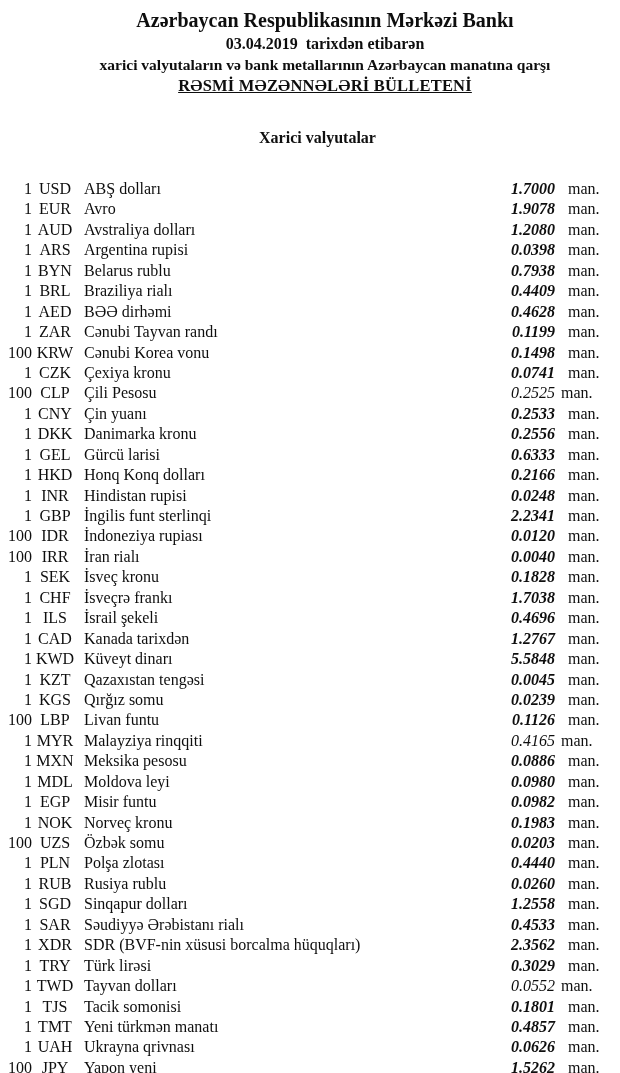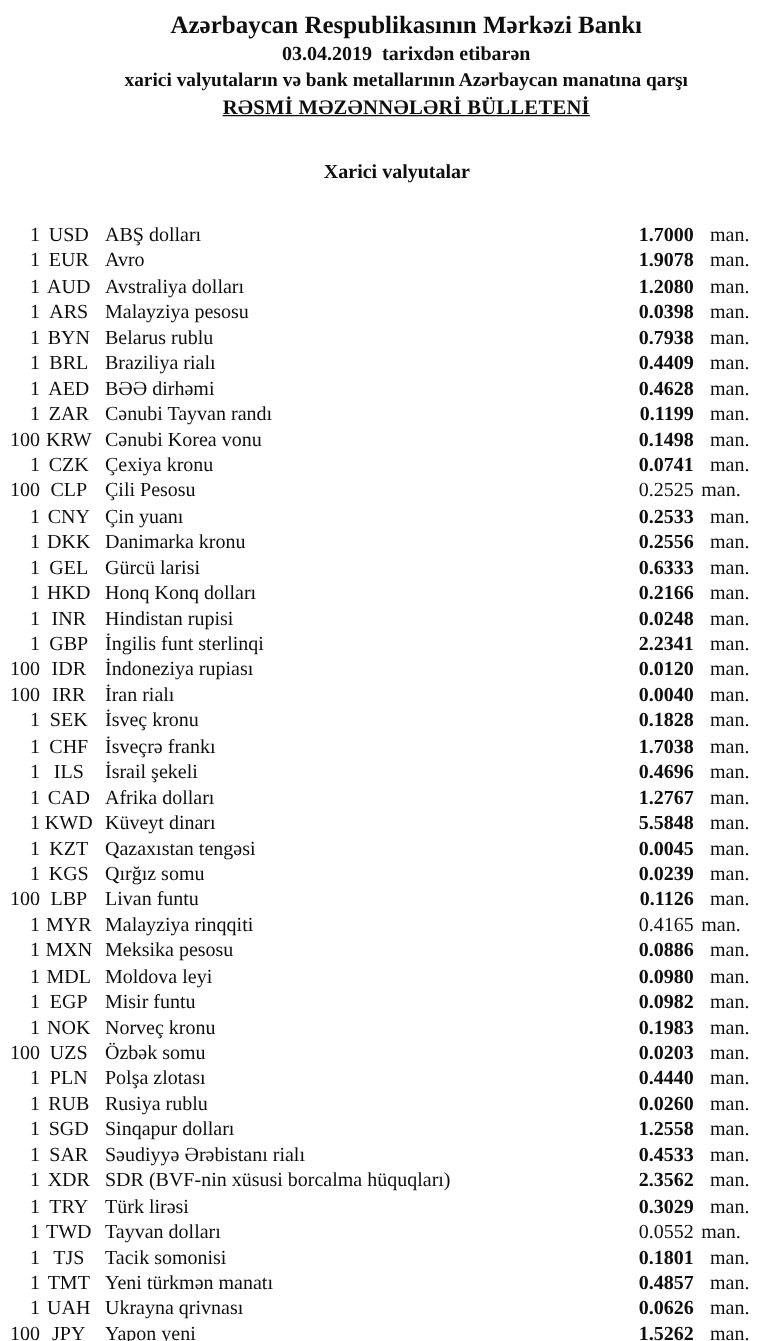--- a/index.html
+++ b/index.html
@@ -48,7 +48,7 @@
   .qty  { text-align: right; }
   .code { text-align: center; margin-top: 28px; }
   .name { padding-left: 6px; overflow: hidden; }
-  .rate { text-align: right; font-weight: bold; }
+  .rate { text-align: right; font-style: italic; font-weight: bold; }
   .unit { padding-left: 13px; }
   .row.light .rate { font-weight: normal; margin-top: 24px; }
   .row.light .unit { padding-left: 6px; }

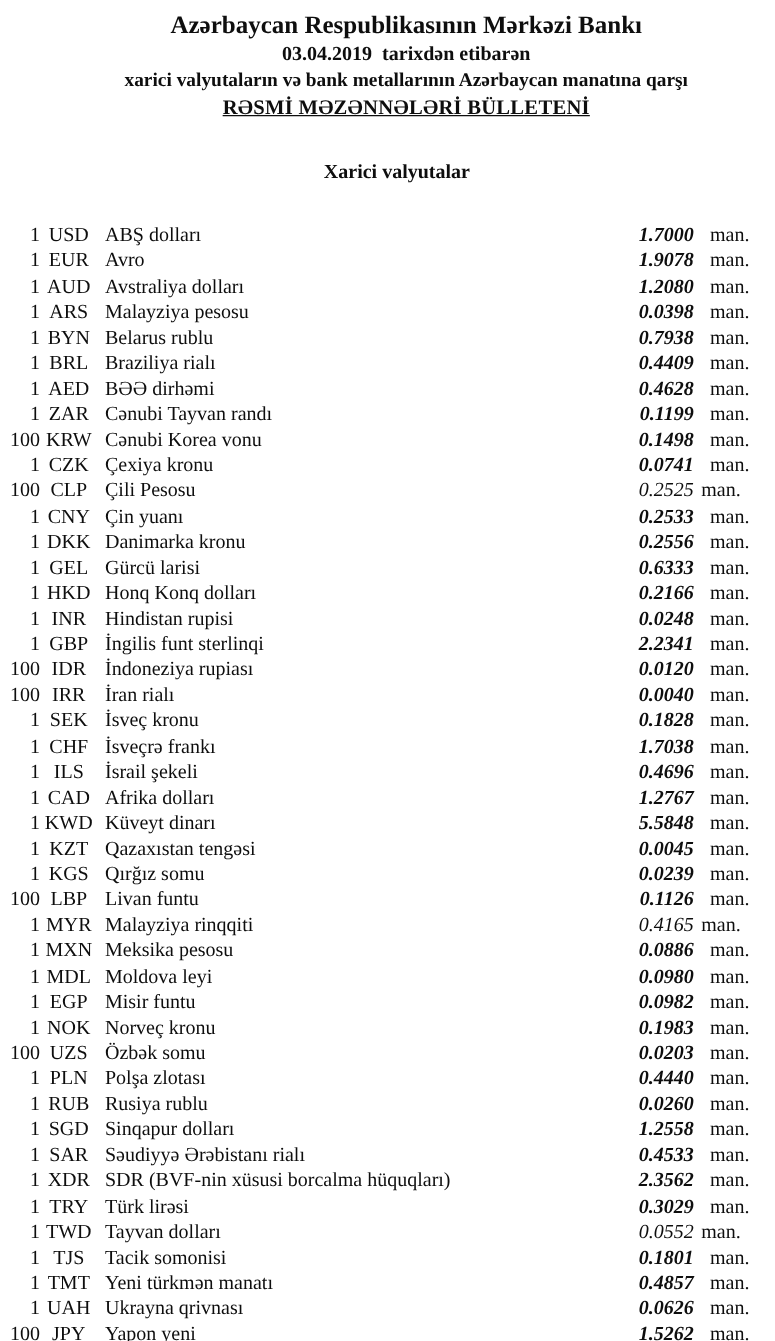--- a/index.html
+++ b/index.html
@@ -94,7 +94,7 @@
   <div class="row">
     <span class="qty">1</span>
     <span class="code">ARS</span>
-    <span class="name">Malayziya pesosu</span>
+    <span class="name">Argentina rupisi</span>
     <span class="rate">0.0398</span>
     <span class="unit">man.</span>
   </div>

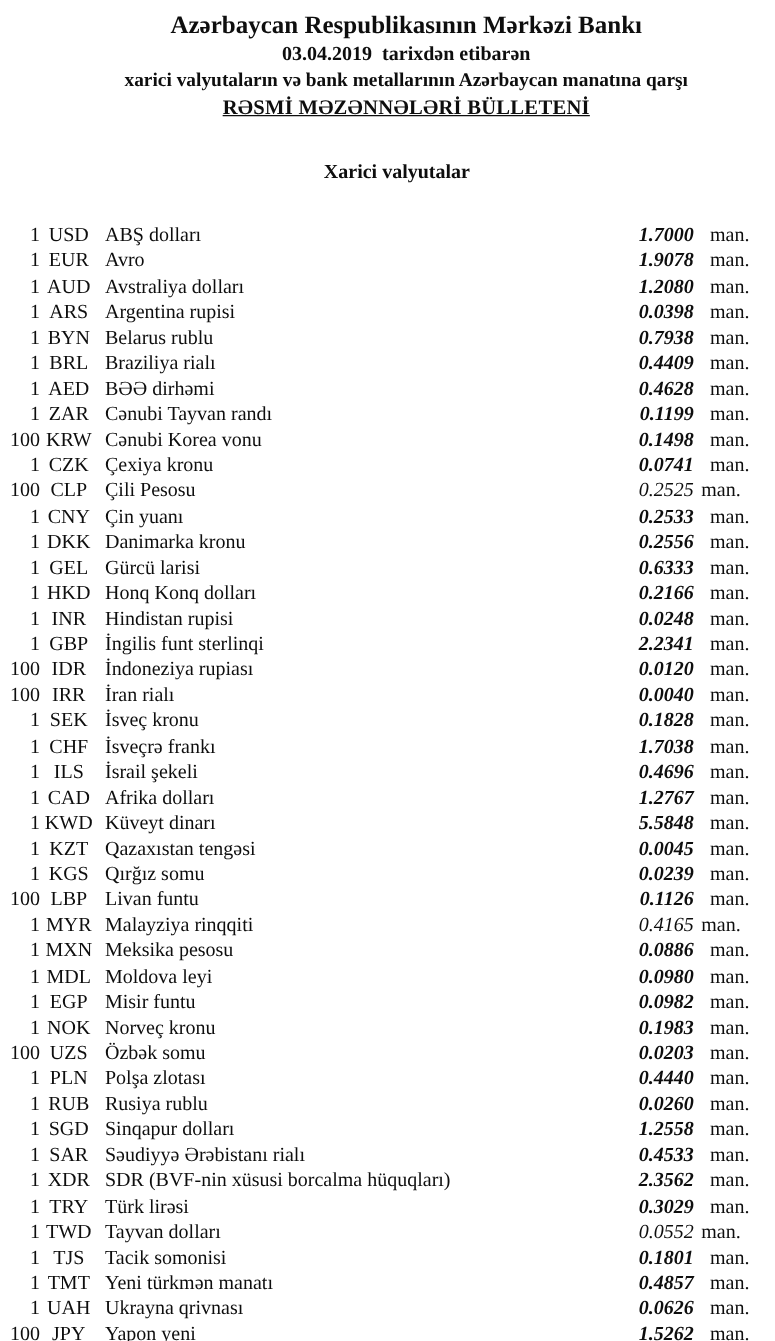--- a/index.html
+++ b/index.html
@@ -246,7 +246,7 @@
   <div class="row">
     <span class="qty">1</span>
     <span class="code">CAD</span>
-    <span class="name">Afrika dolları</span>
+    <span class="name">Kanada tarixdən</span>
     <span class="rate">1.2767</span>
     <span class="unit">man.</span>
   </div>

